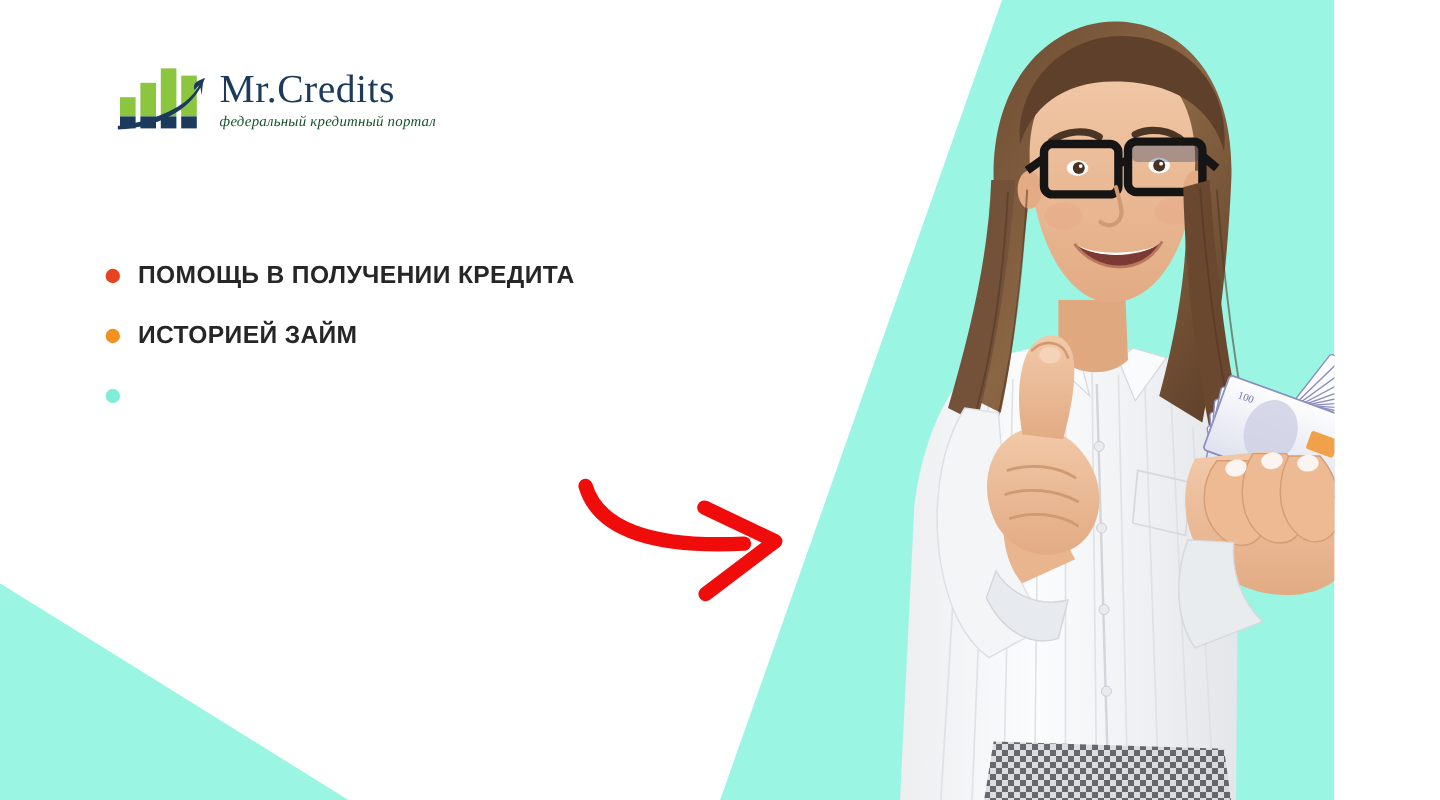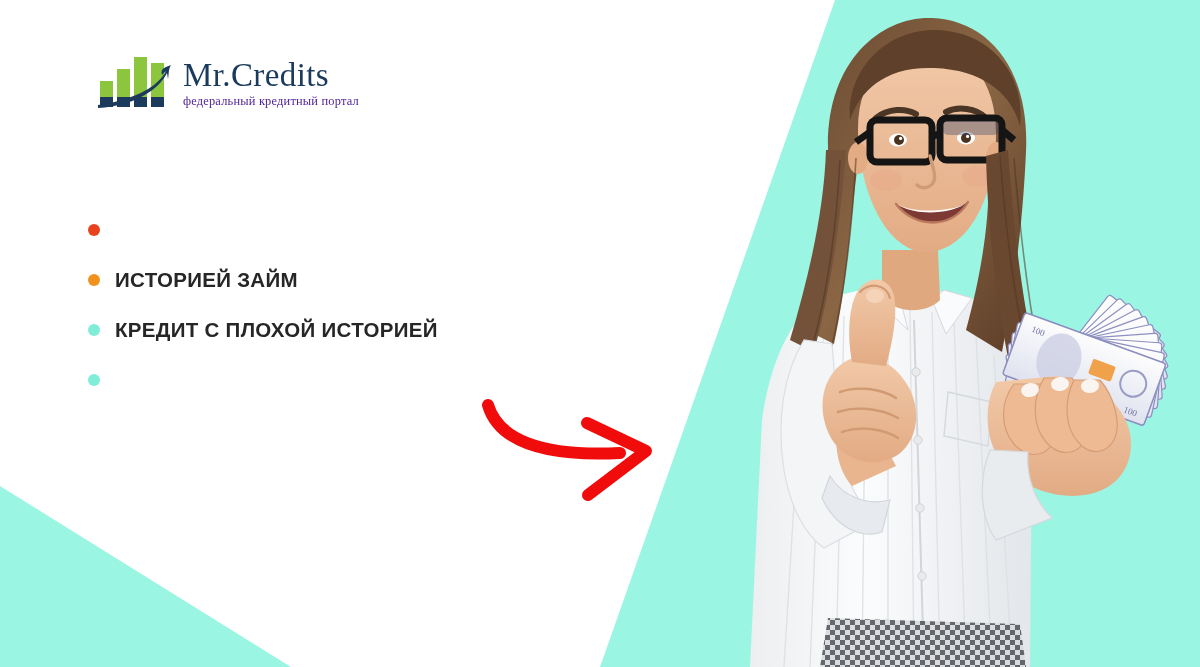--- a/index.html
+++ b/index.html
@@ -11,7 +11,7 @@
   }
   .banner {
     position:relative;
-    width:1200px; height:667px;
+    width:1112px; height:667px;
     background:#ffffff;
     overflow:hidden;
     padding-left:48px;

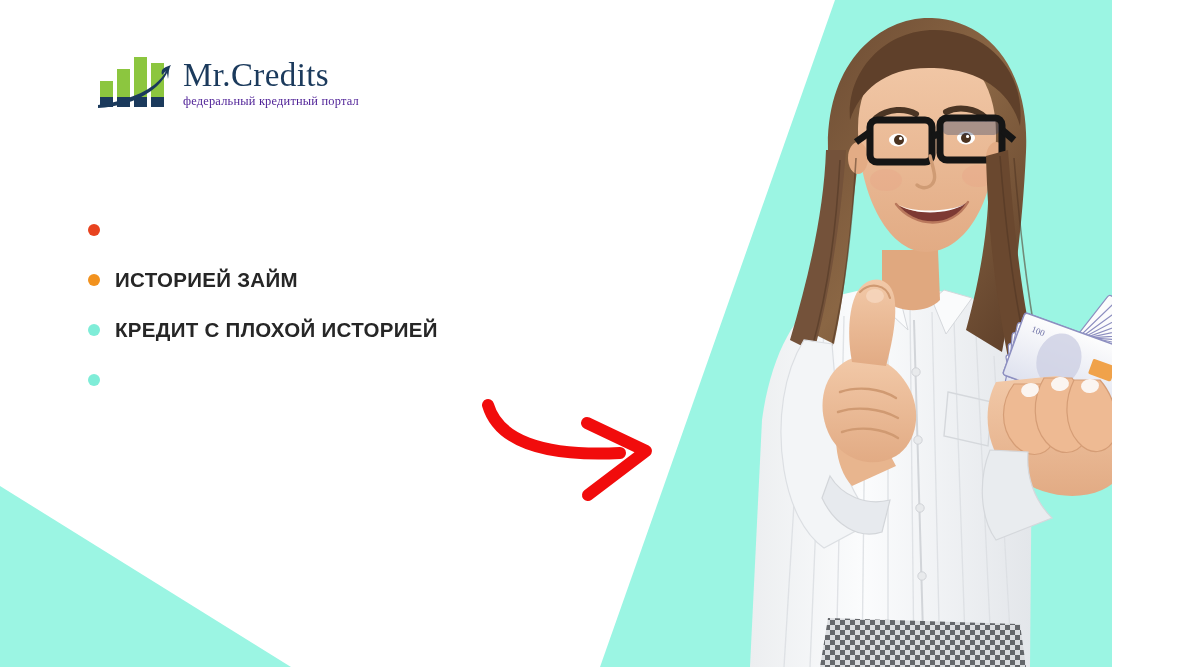--- a/index.html
+++ b/index.html
@@ -49,9 +49,10 @@
   }
   .logo-sub {
     font-family:"Liberation Serif", serif;
+    font-style:italic;
     font-size:12.4px;
     letter-spacing:0.2px;
-    color:#4c1d95;
+    color:#14532d;
     line-height:1.1;
     margin-top:3px;
     white-space:nowrap;

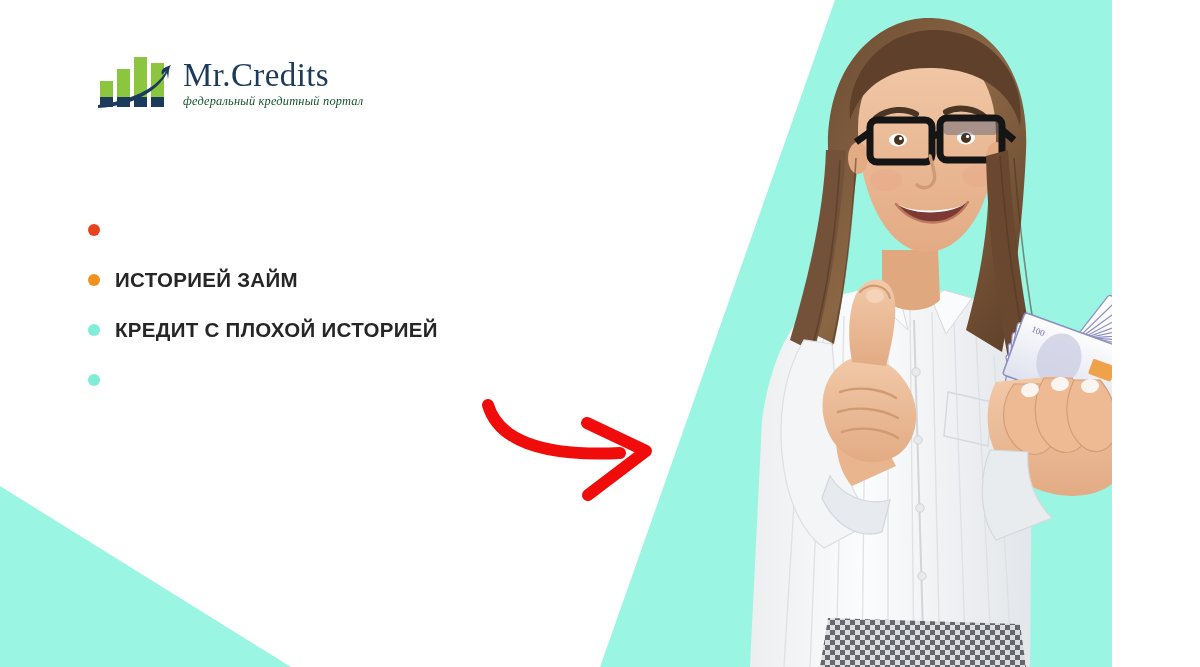--- a/index.html
+++ b/index.html
@@ -136,6 +136,7 @@
 
     <div class="bullet-row">
       <span class="bullet-dot" style="background: rgb(232, 67, 31);"></span>
+      <span class="bullet-label">ПОМОЩЬ В ПОЛУЧЕНИИ КРЕДИТА</span>
     </div>
 
     <div class="bullet-row">

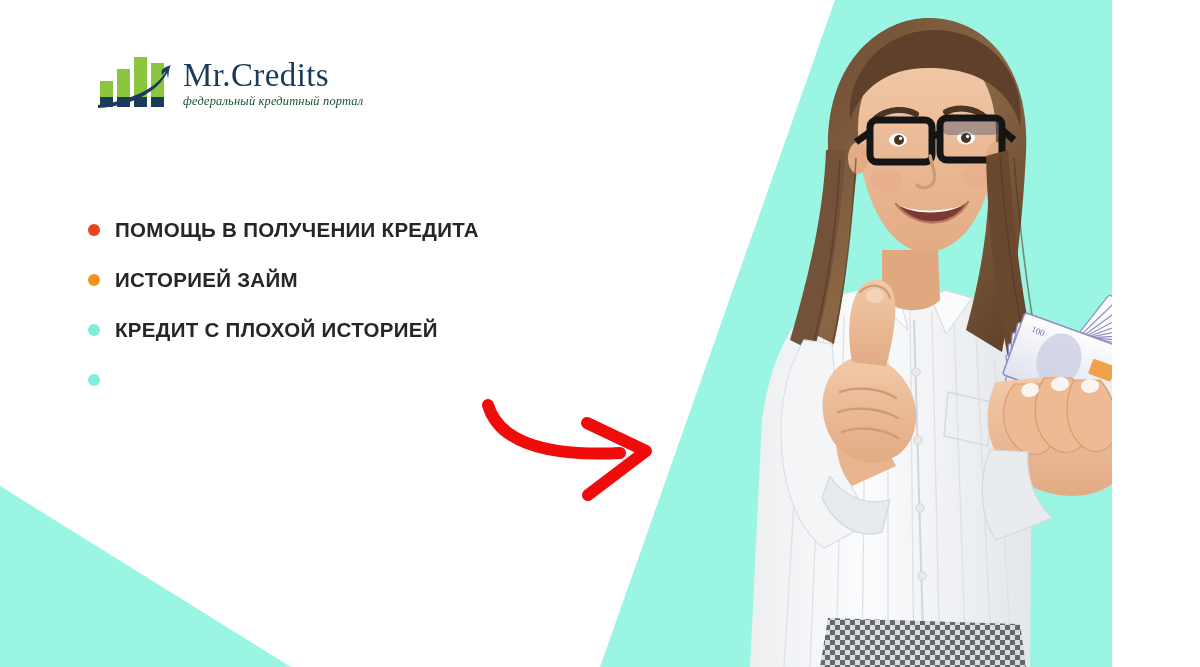--- a/index.html
+++ b/index.html
@@ -144,10 +144,6 @@
       <span class="bullet-label">ИСТОРИЕЙ ЗАЙМ</span>
     </div>
 
-    <div class="bullet-row">
-      <span class="bullet-dot" style="background: rgb(127, 237, 216);"></span>
-      <span class="bullet-label">КРЕДИТ С ПЛОХОЙ ИСТОРИЕЙ</span>
-    </div>
 
     <div class="bullet-row">
       <span class="bullet-dot" style="background: rgb(127, 237, 216);"></span>

